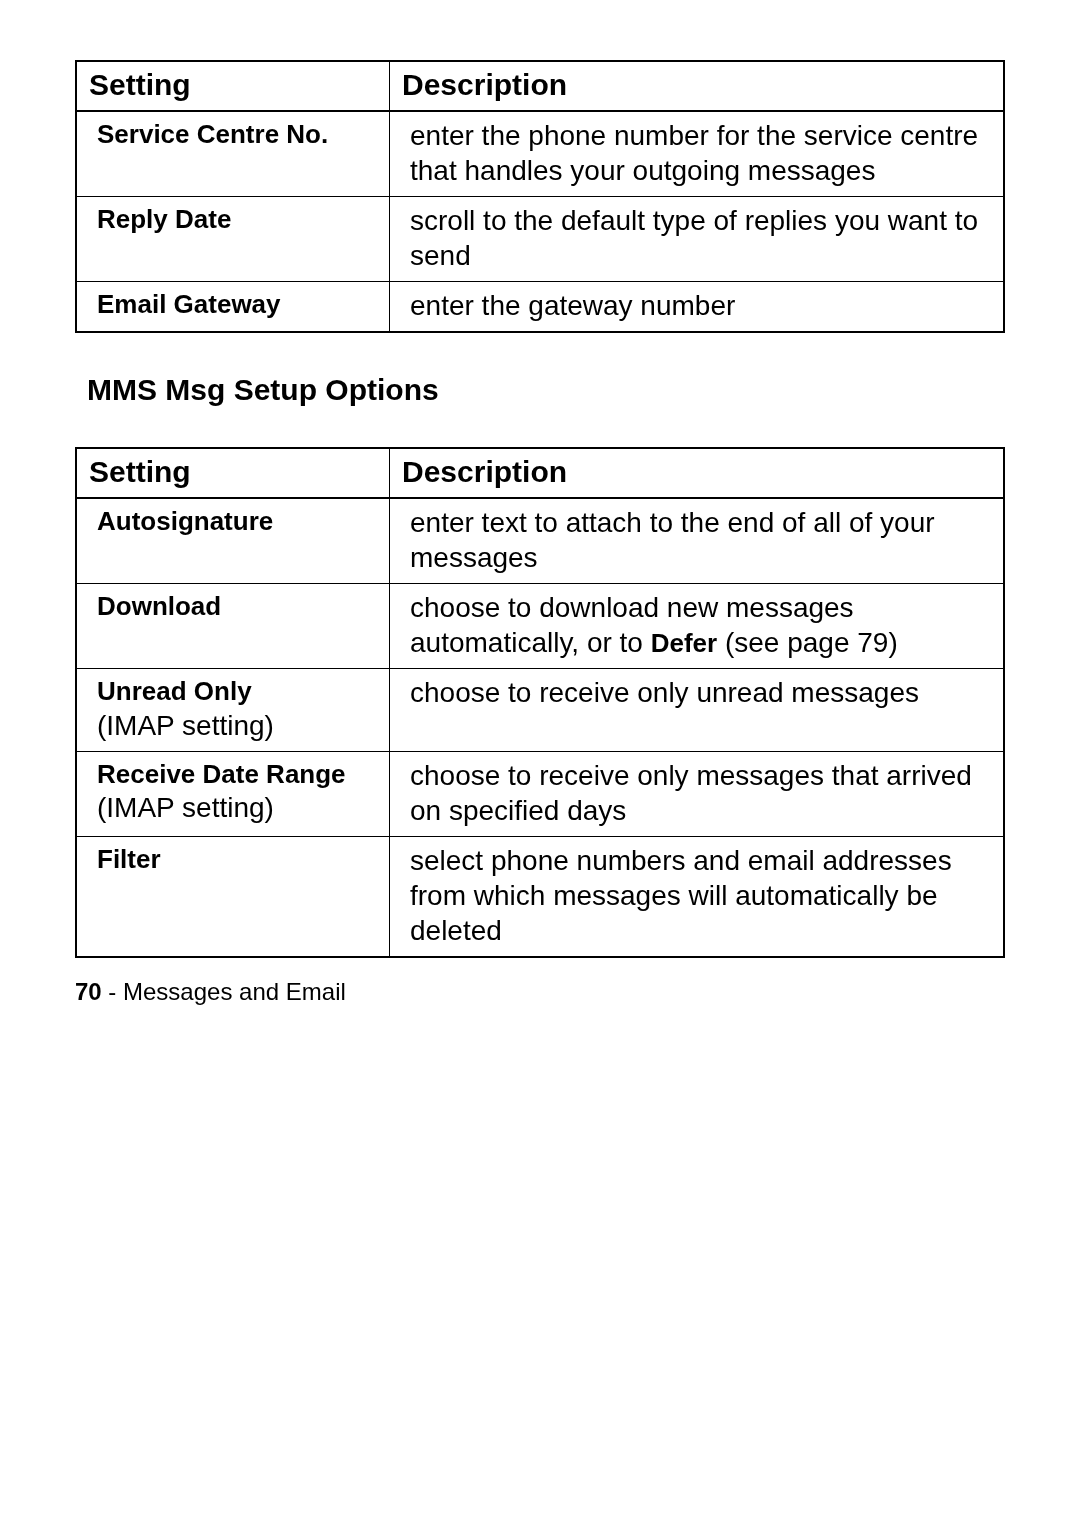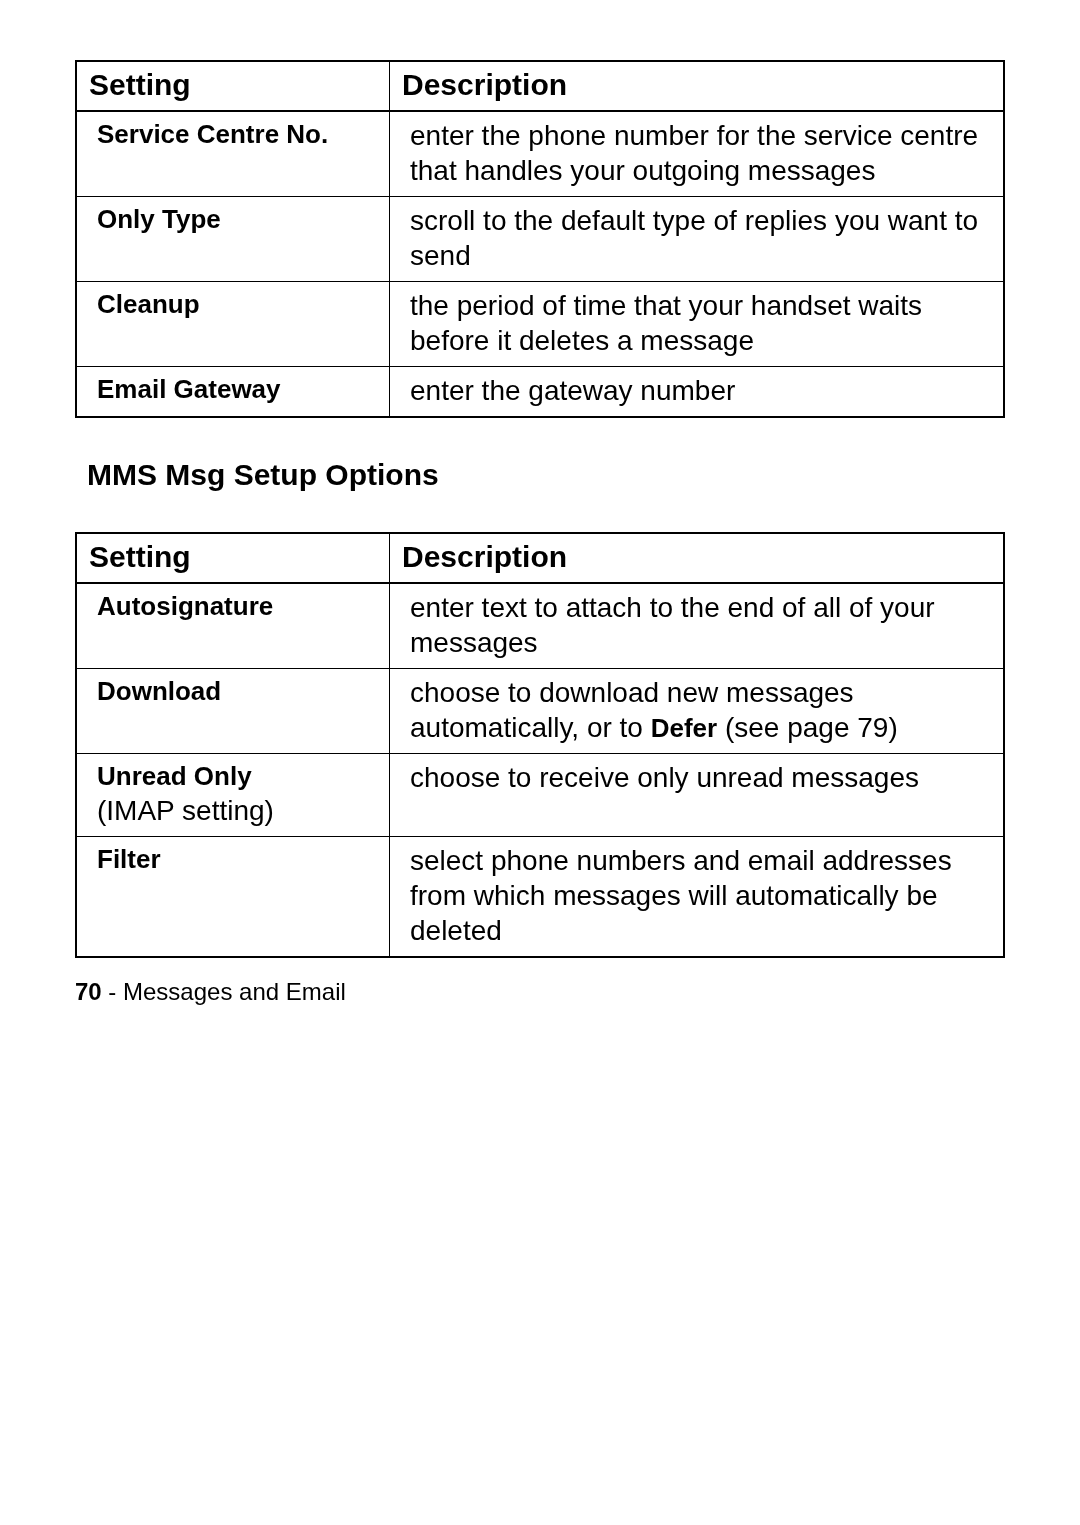--- a/index.html
+++ b/index.html
@@ -85,7 +85,7 @@
     </tr>
     <tr>
       <td class="setting-col">
-          <span class="setting-name">Only Type</span>
+          <span class="setting-name">Reply Date</span>
         </td>
       <td>scroll to the default type of replies you want to send</td>
     </tr>

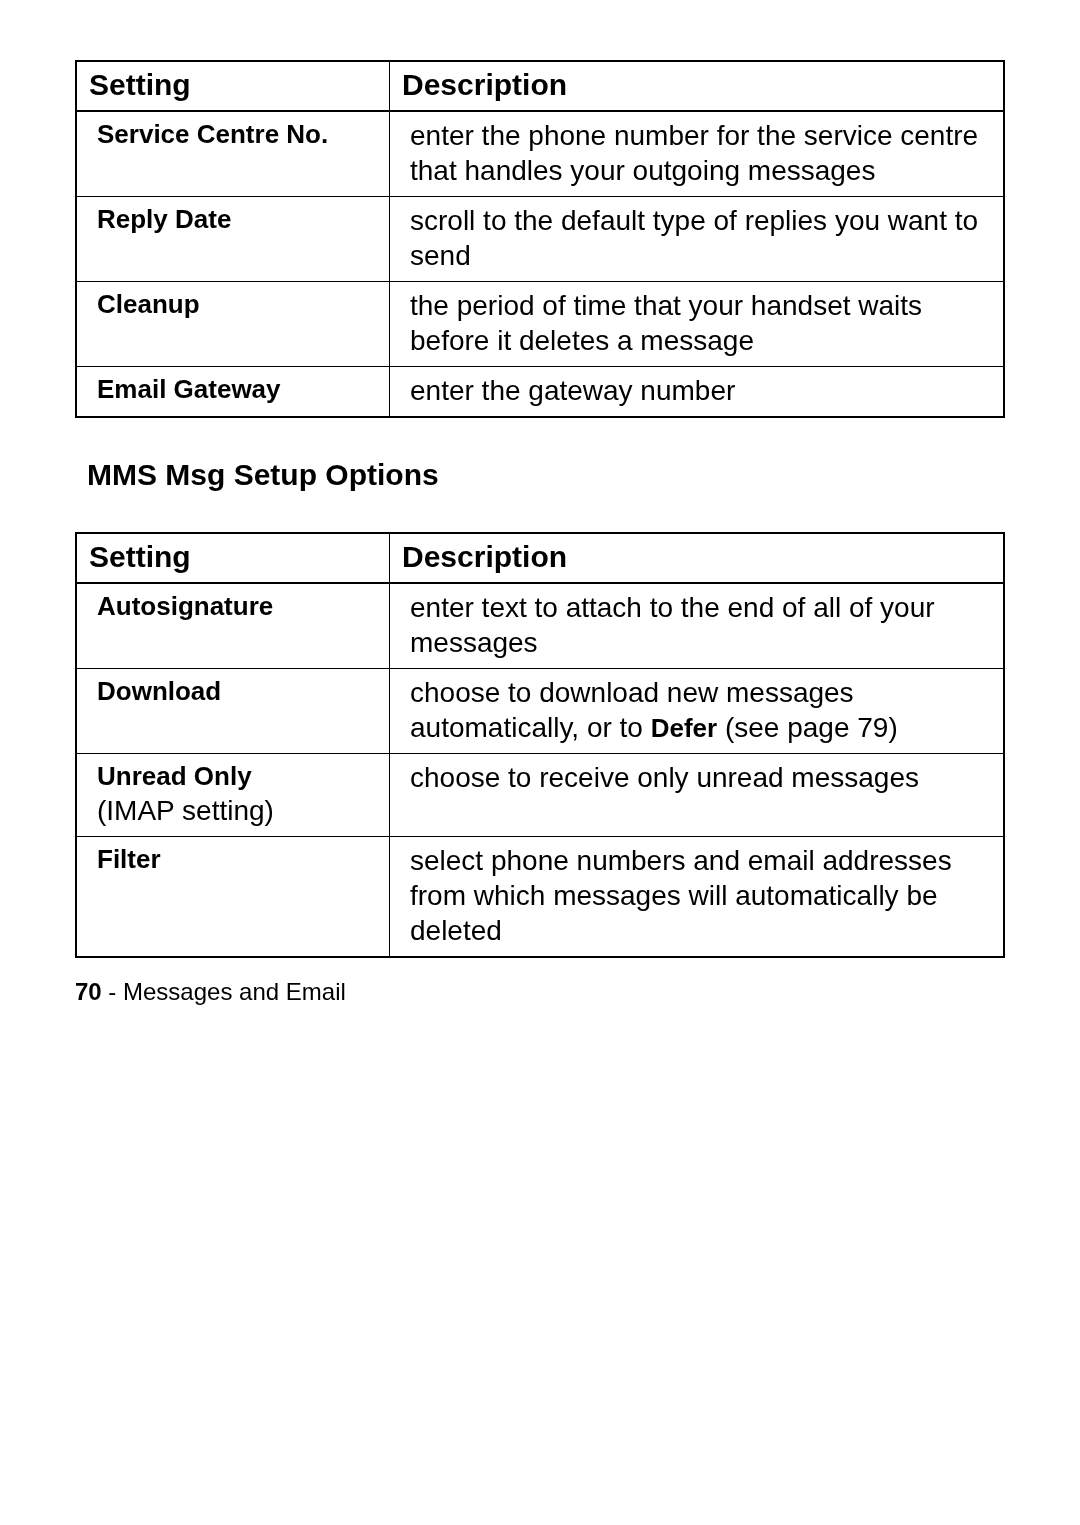--- a/index.html
+++ b/index.html
@@ -91,12 +91,6 @@
     </tr>
     <tr>
       <td class="setting-col">
-          <span class="setting-name">Cleanup</span>
-        </td>
-      <td>the period of time that your handset waits before it deletes a message</td>
-    </tr>
-    <tr>
-      <td class="setting-col">
           <span class="setting-name">Email Gateway</span>
         </td>
       <td>enter the gateway number</td>

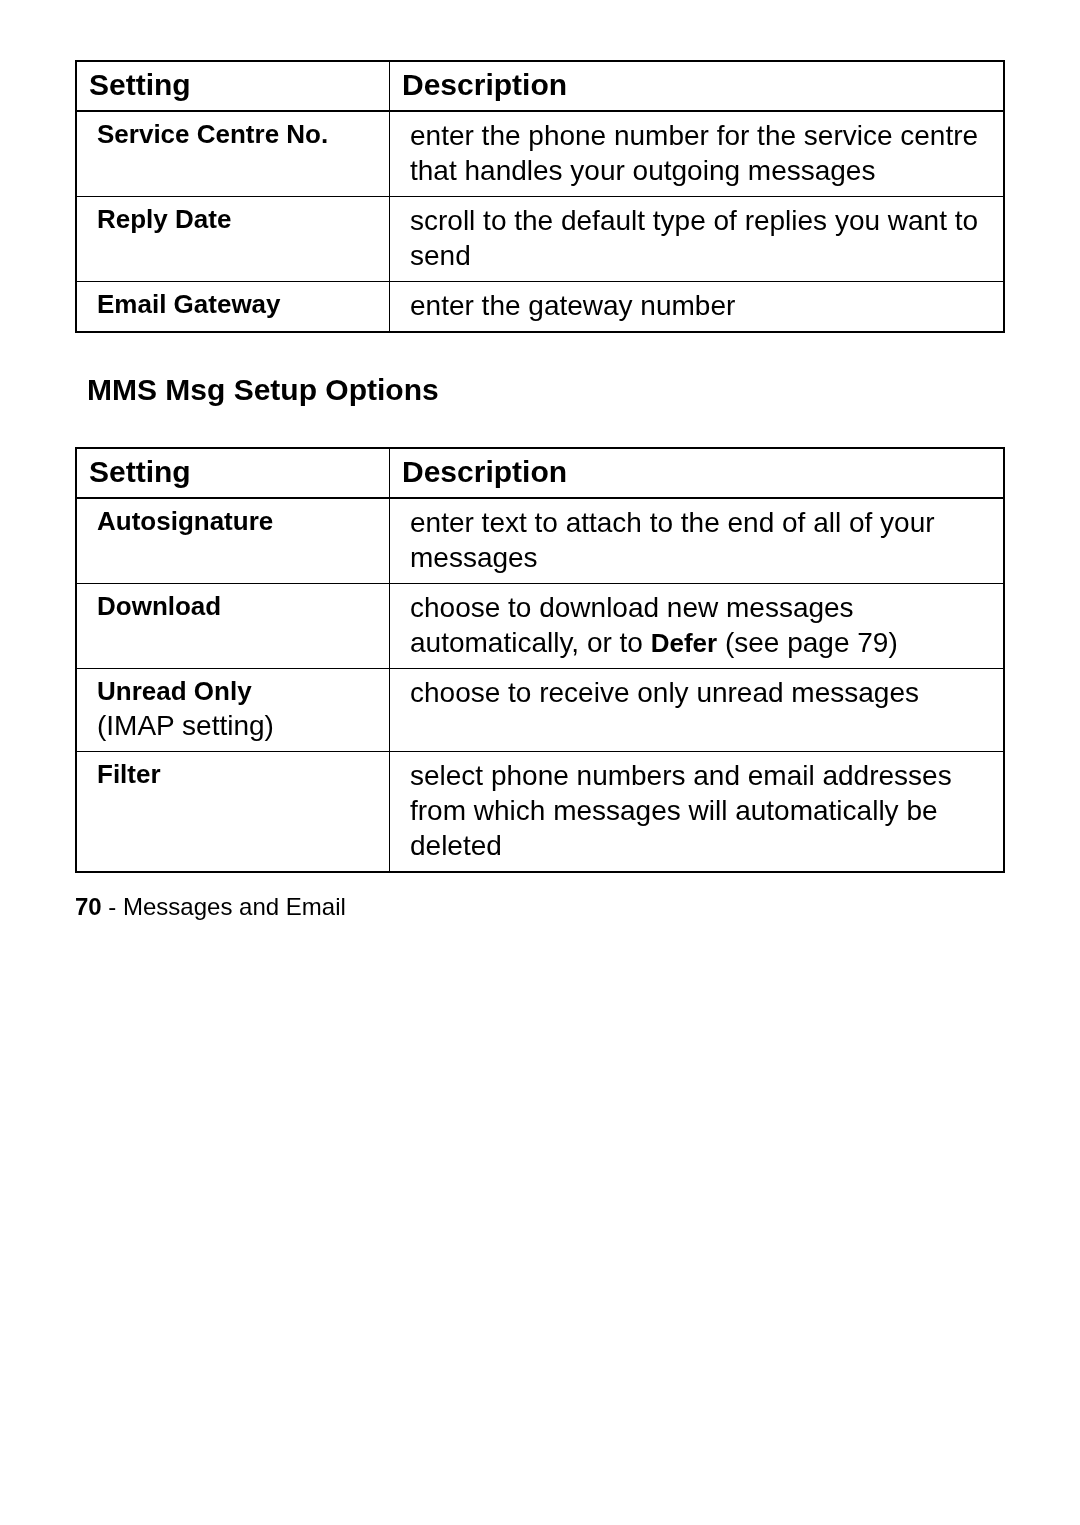--- a/index.html
+++ b/index.html
@@ -131,6 +131,13 @@
     </tr>
     <tr>
       <td class="setting-col">
+        <span class="setting-name">Receive Date Range</span>
+        <span class="setting-sub">(IMAP setting)</span>
+      </td>
+      <td><span>choose to receive only messages that arrived on specified days</span><span class="defer"></span><span></span></td>
+    </tr>
+    <tr>
+      <td class="setting-col">
         <span class="setting-name">Filter</span>
         <span class="setting-sub"></span>
       </td>

